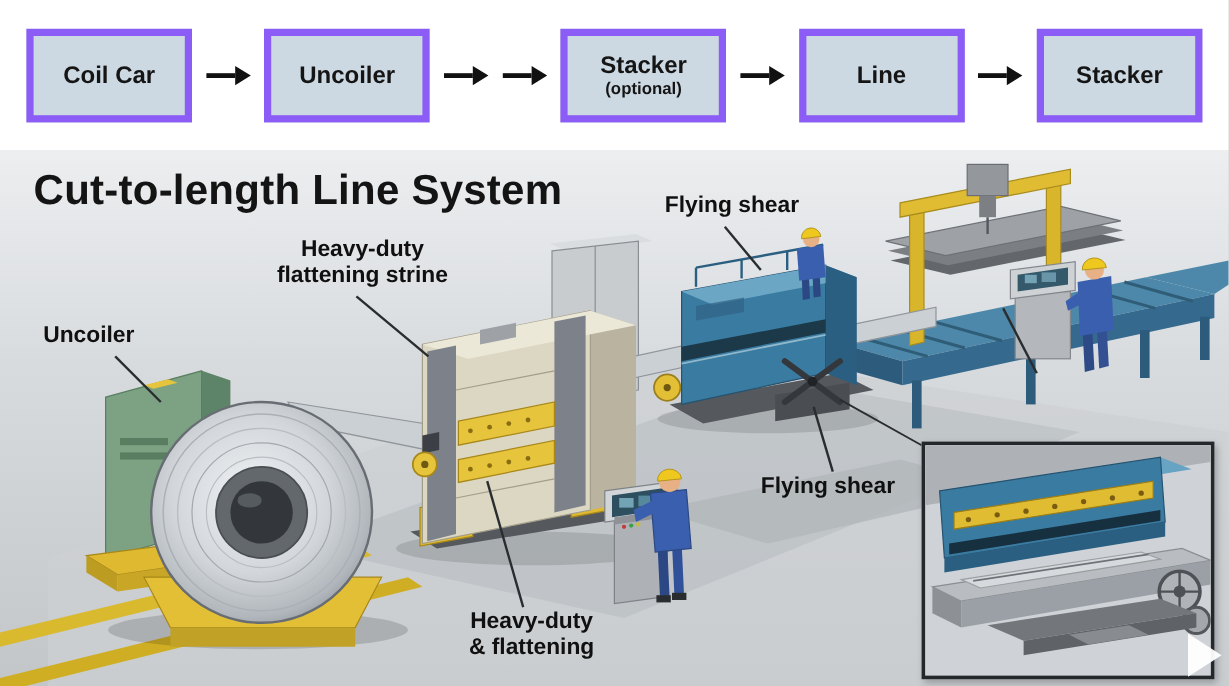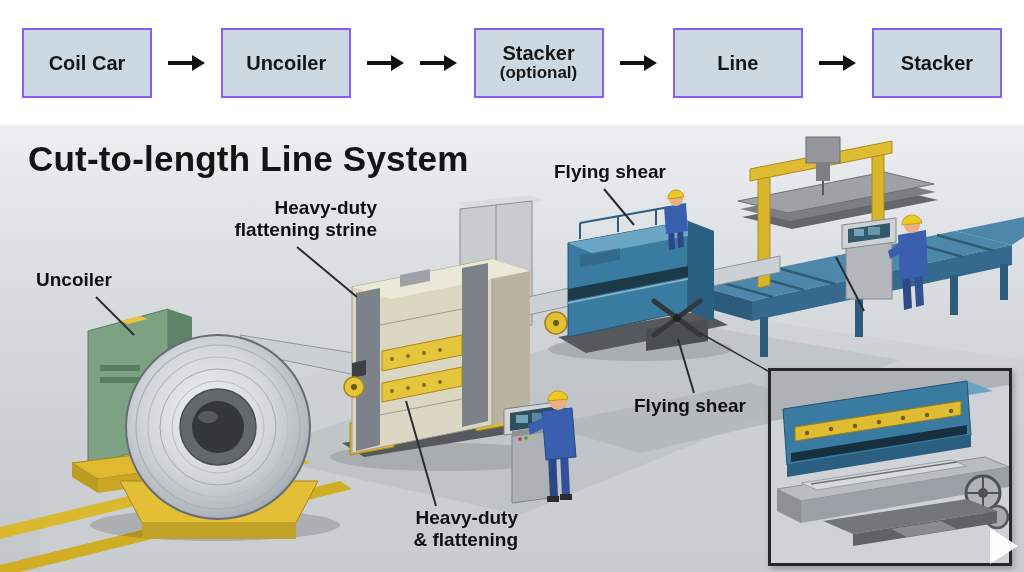--- a/index.html
+++ b/index.html
@@ -10,7 +10,7 @@
   .flowchart{position:absolute;top:0;left:0;width:1024px;height:125px;background:#ffffff;
              display:flex;align-items:center;justify-content:space-between;
              padding:0 22px;box-sizing:border-box;}
-  .flow-box{width:126px;height:66px;background:#cdd9e2;border:2px solid #8b5cf6;
+  .flow-box{width:126px;height:66px;background:#cdd9e2;border:6px solid #8b5cf6;
             display:flex;flex-direction:column;align-items:center;justify-content:center;
             font-size:20px;font-weight:600;color:#151515;text-align:center;line-height:1.1;
             flex:0 0 auto;}

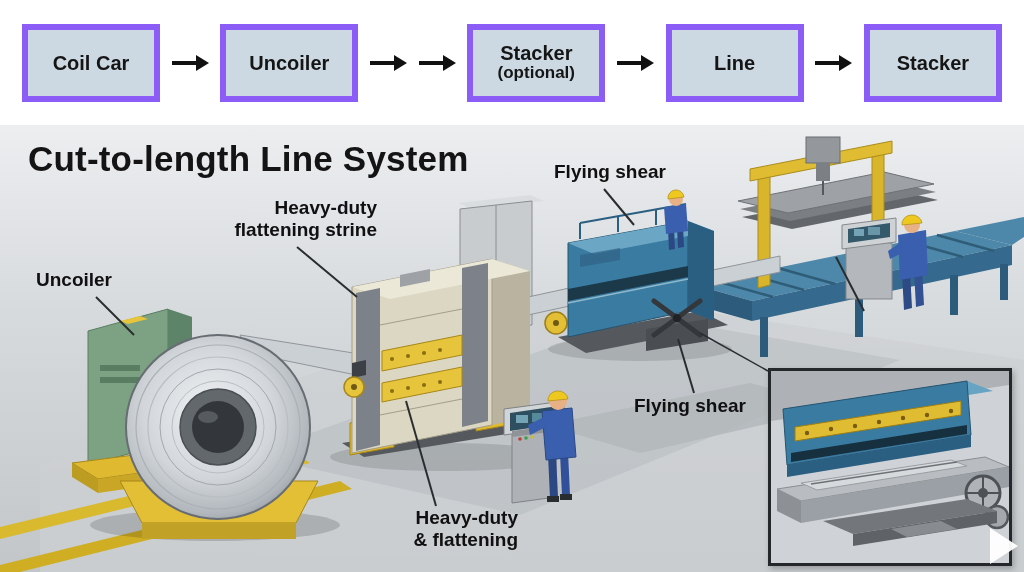--- a/index.html
+++ b/index.html
@@ -14,7 +14,7 @@
             display:flex;flex-direction:column;align-items:center;justify-content:center;
             font-size:20px;font-weight:600;color:#151515;text-align:center;line-height:1.1;
             flex:0 0 auto;}
-  .flow-sublabel{font-size:17px;font-weight:600;}
+  .flow-sublabel{font-size:14px;font-weight:600;}
   .flow-arrow{display:flex;align-items:center;flex:0 0 auto;}
   .flow-arrow .shaft{width:24px;height:4px;background:#111;}
   .flow-arrow .head{width:0;height:0;border-top:8px solid transparent;

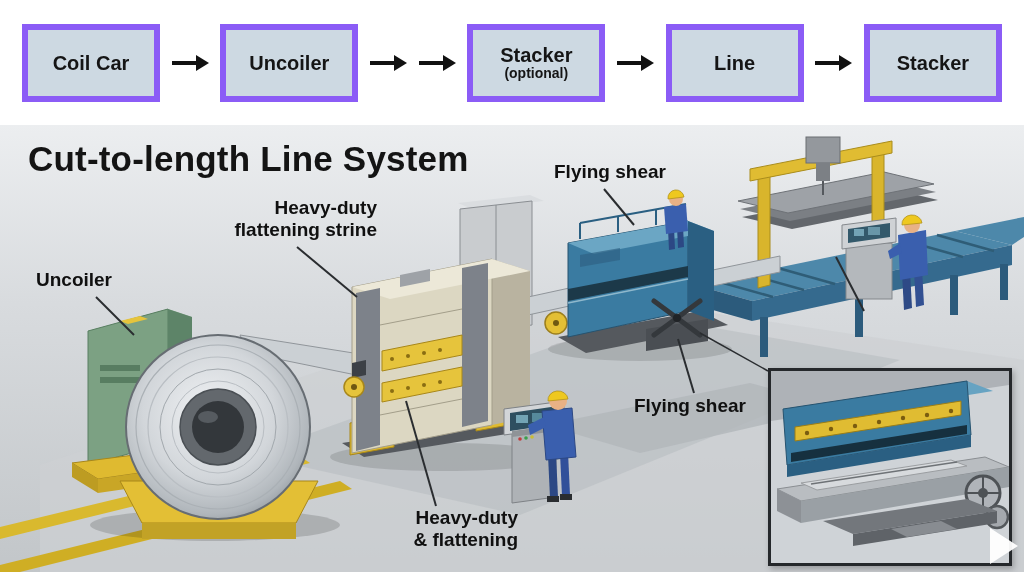--- a/index.html
+++ b/index.html
@@ -29,7 +29,7 @@
   .lbl{position:absolute;font-size:19px;font-weight:bold;color:#101010;line-height:1.18;
        white-space:nowrap;}
   .lbl.center{text-align:center;white-space:normal;}
-  .lbl span{display:block;text-align:right;}
+  .lbl span{display:block;}
 
   
   .inset{position:absolute;left:768px;top:243px;width:244px;height:198px;

